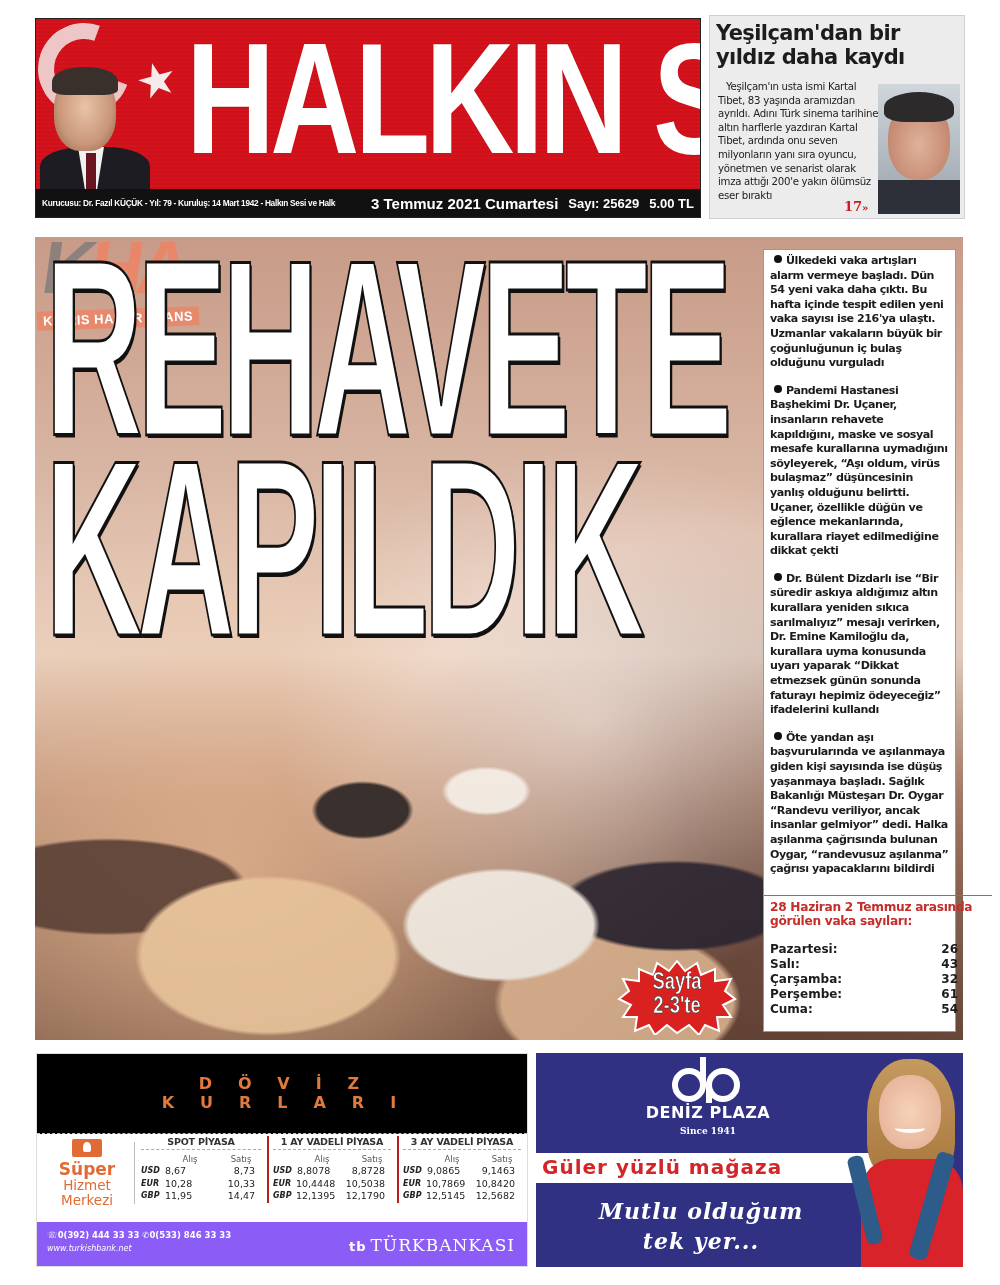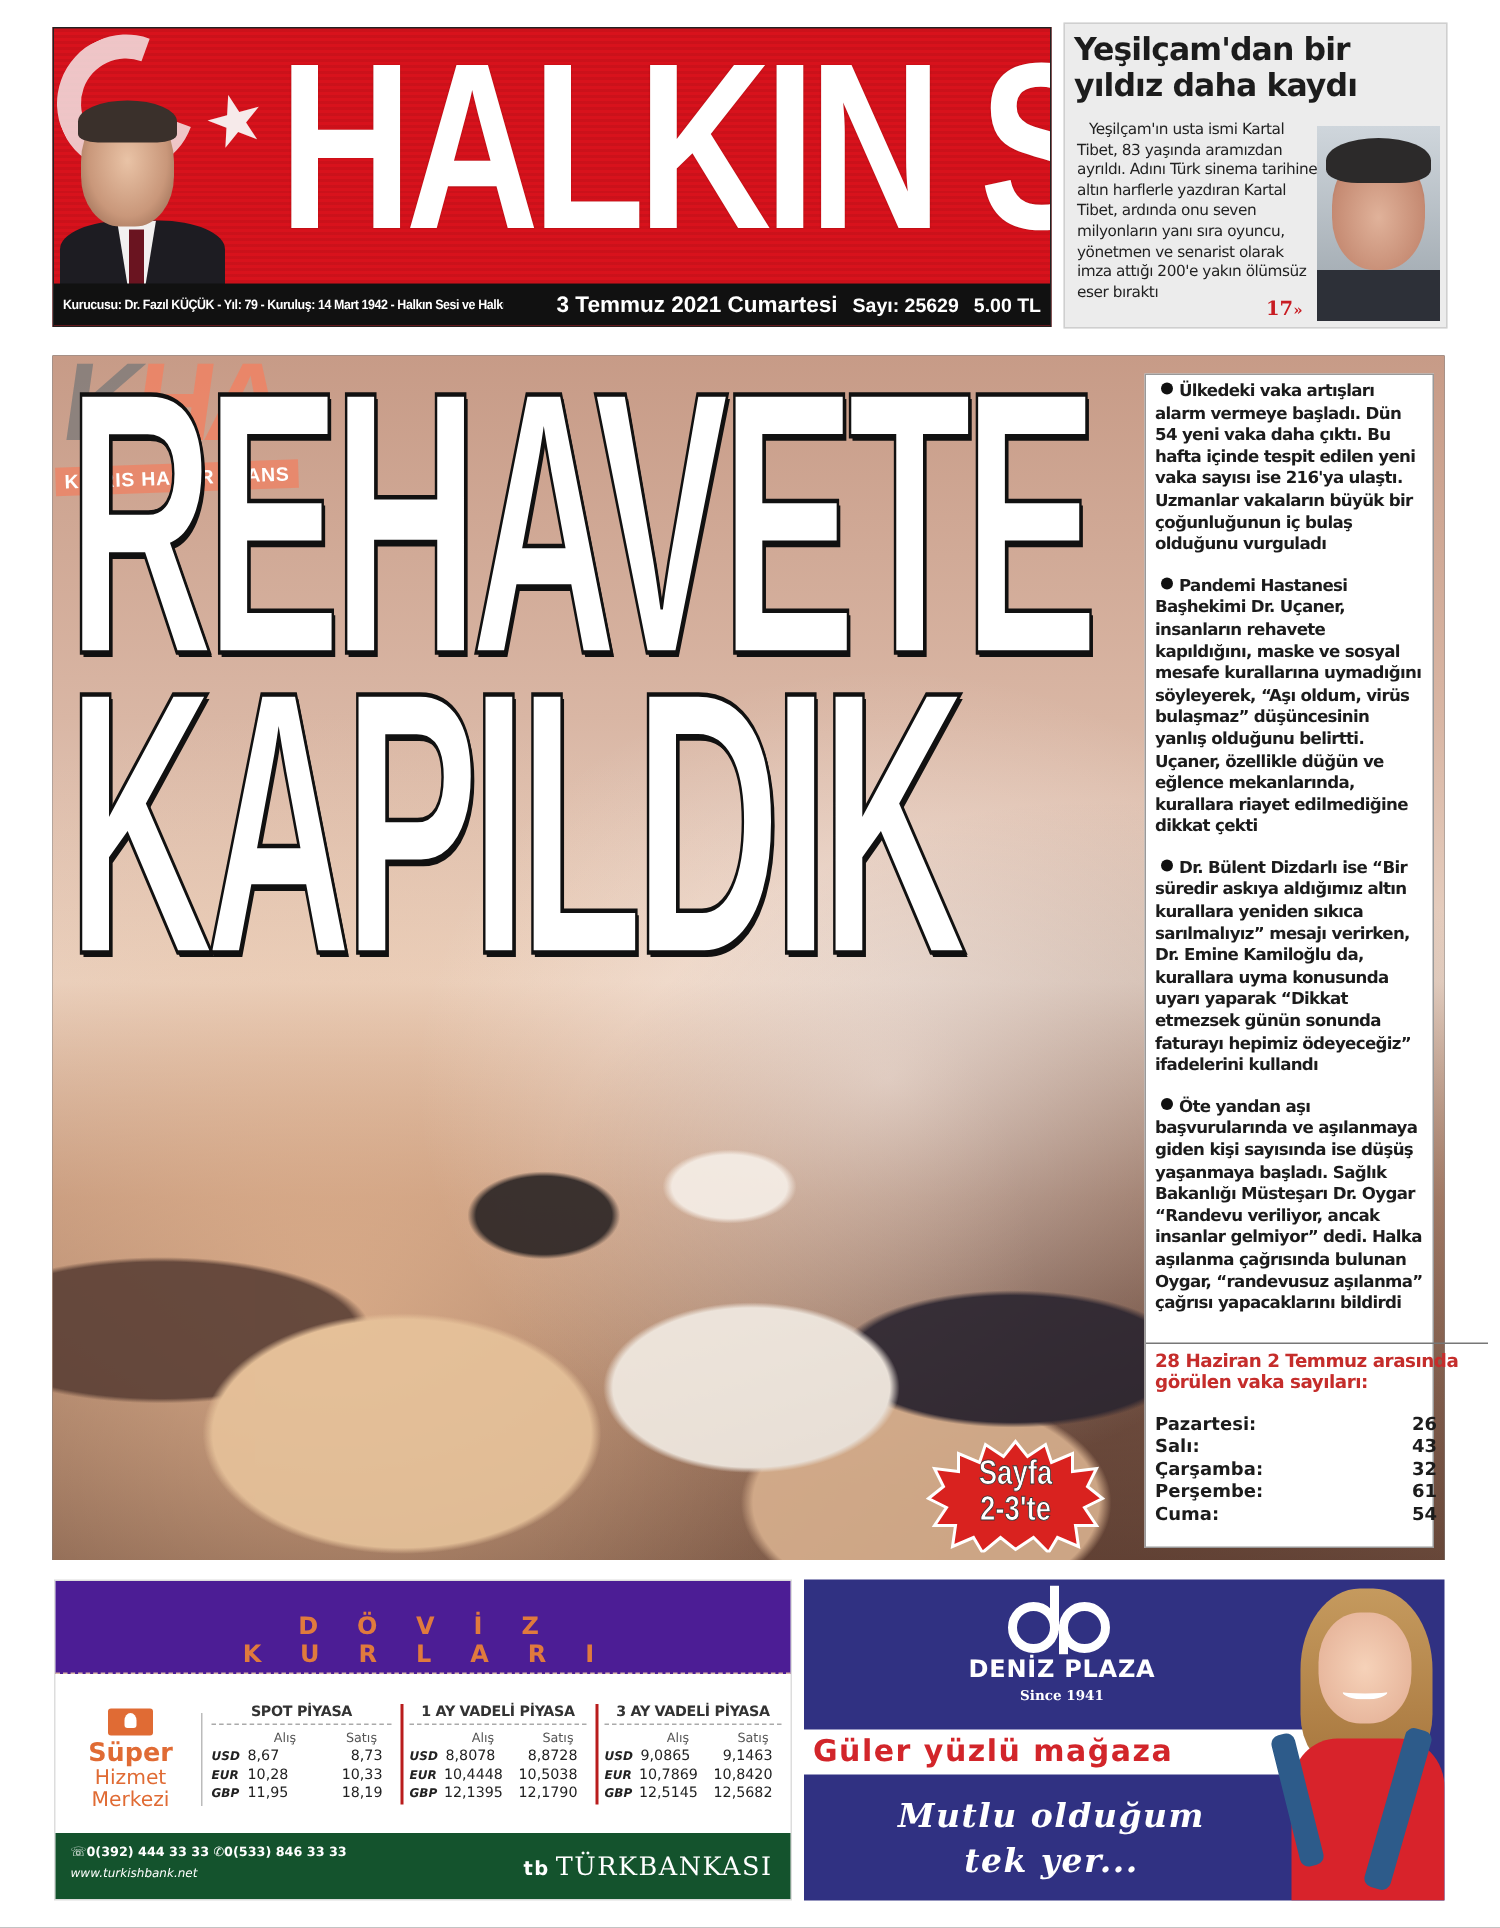--- a/index.html
+++ b/index.html
@@ -74,7 +74,7 @@
 
   
   .fx-ad { position: absolute; left: 36px; top: 1053px; width: 492px; height: 214px; background: #fff; border: 1px solid #ddd; }
-  .fx-header { position: absolute; left: 0; top: 0; width: 100%; height: 62px; background: #4c1d95; border-bottom: 1px dashed #d9b8a6; }
+  .fx-header { position: absolute; left: 0; top: 0; width: 100%; height: 80px; background: #000000; border-bottom: 1px dashed #d9b8a6; }
   .fx-header .title { position: absolute; left: 0; top: 20px; width: 100%; text-align: center; color: #e07a3d; font-weight: 700; font-size: 16px; letter-spacing: 26px; padding-left: 20px; font-family: "DejaVu Sans", sans-serif; }
   .fx-brand { position: absolute; left: 10px; top: 85px; width: 80px; text-align: center; }
   .fx-brand .icon { width: 30px; height: 18px; margin: 0 auto 4px; background: #e06b34; border-radius: 2px; position: relative; }

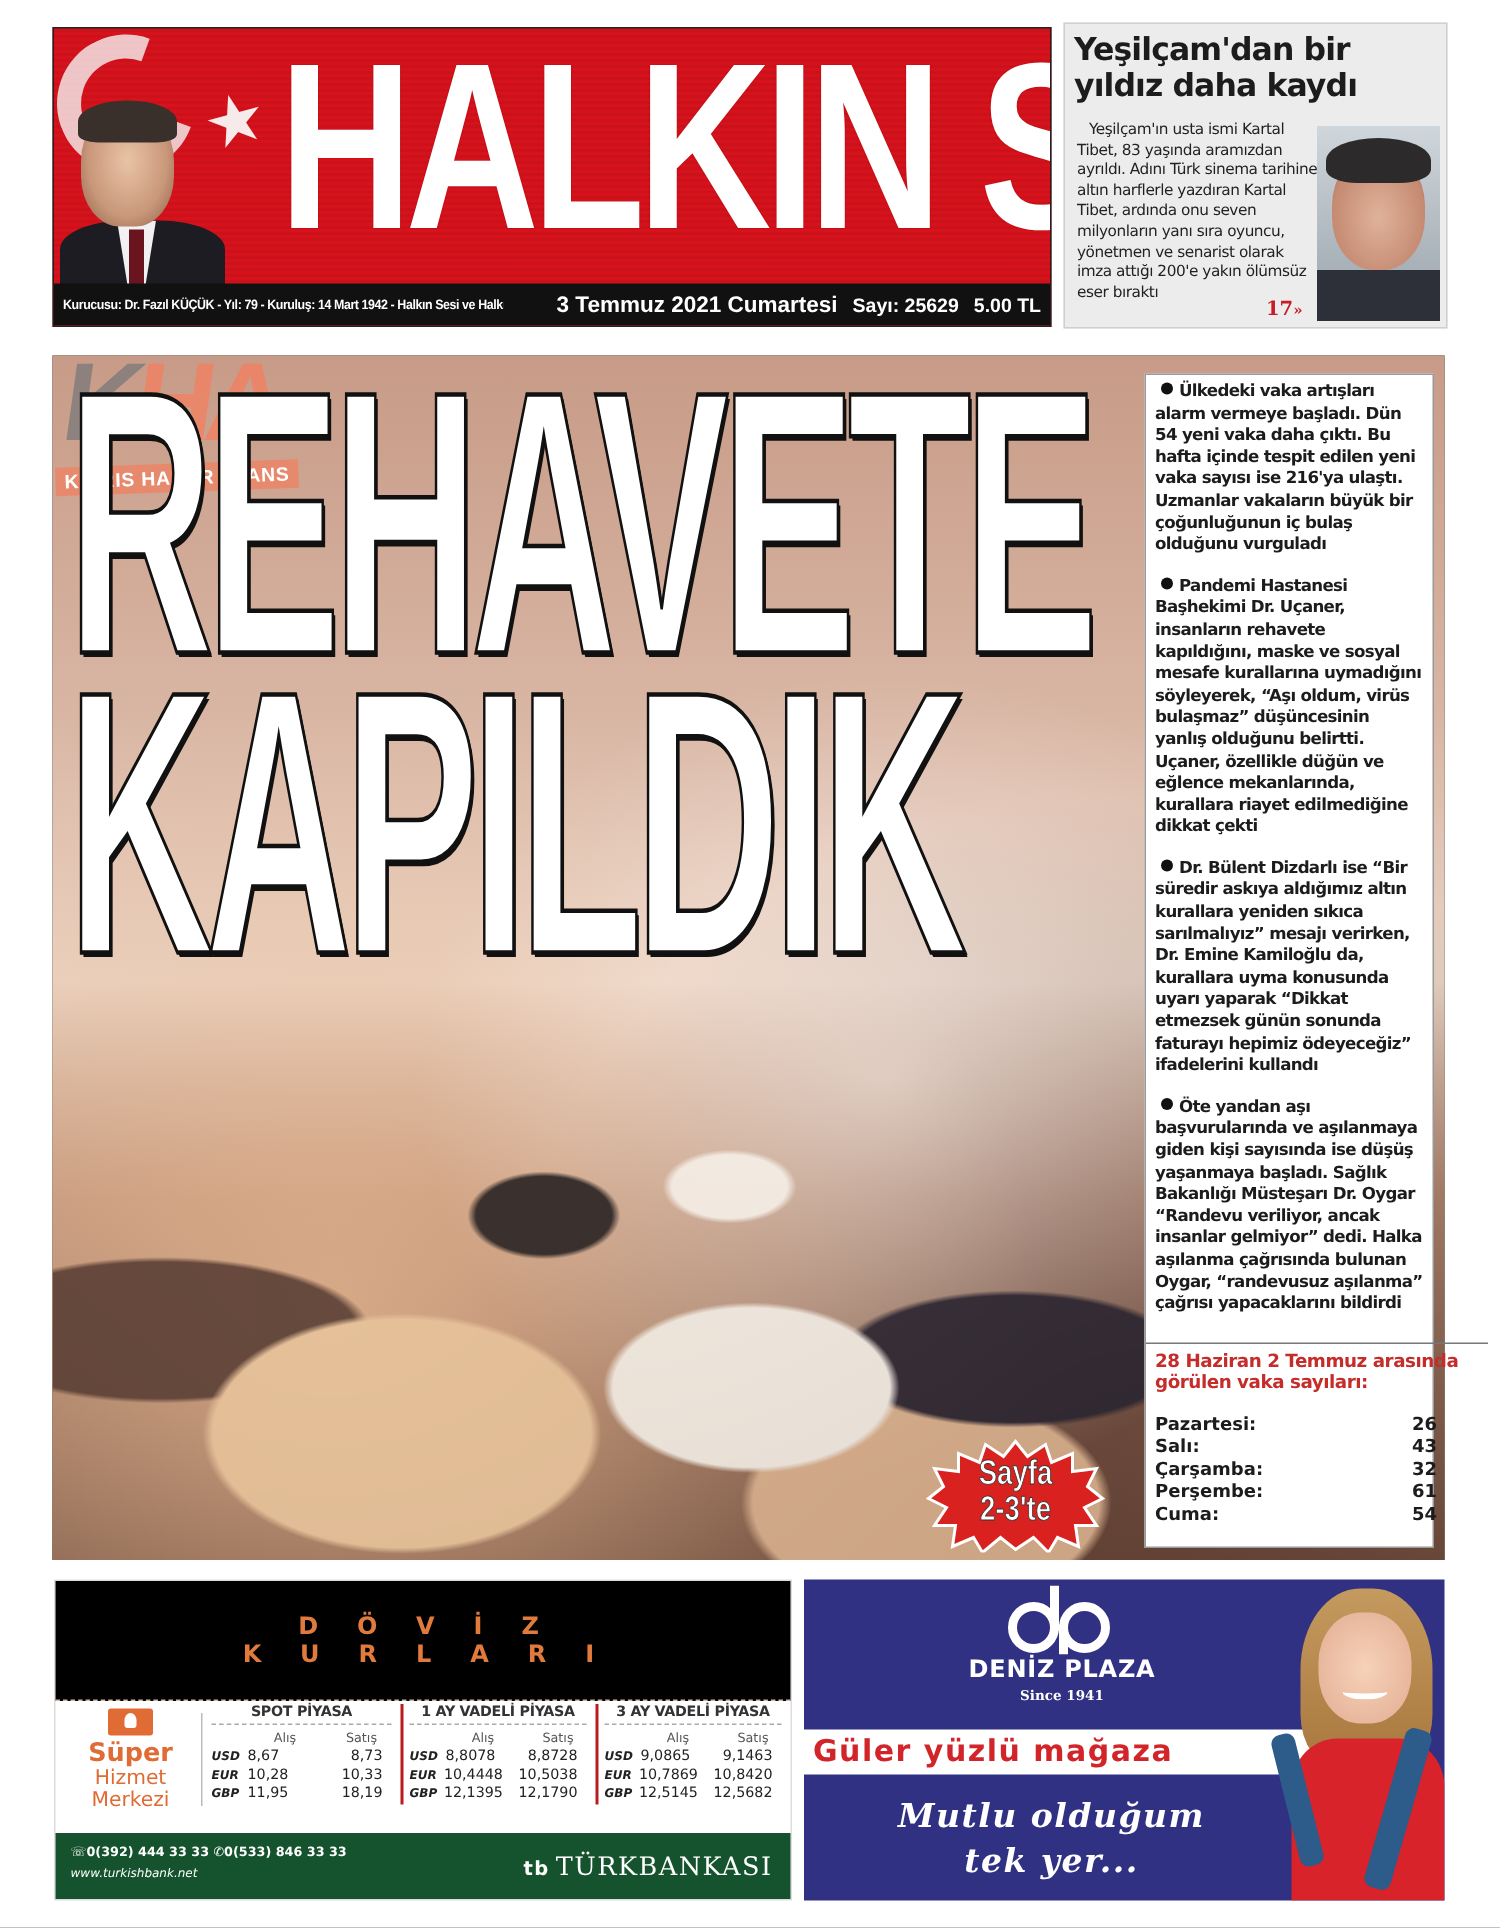--- a/index.html
+++ b/index.html
@@ -241,7 +241,7 @@
       <div class="fx-row">
           <span class="cur">GBP</span>
           <span class="buy">11,95</span>
-          <span class="sell">18,19</span>
+          <span class="sell">14,47</span>
         </div>
     </div>
     <div class="fx-col">

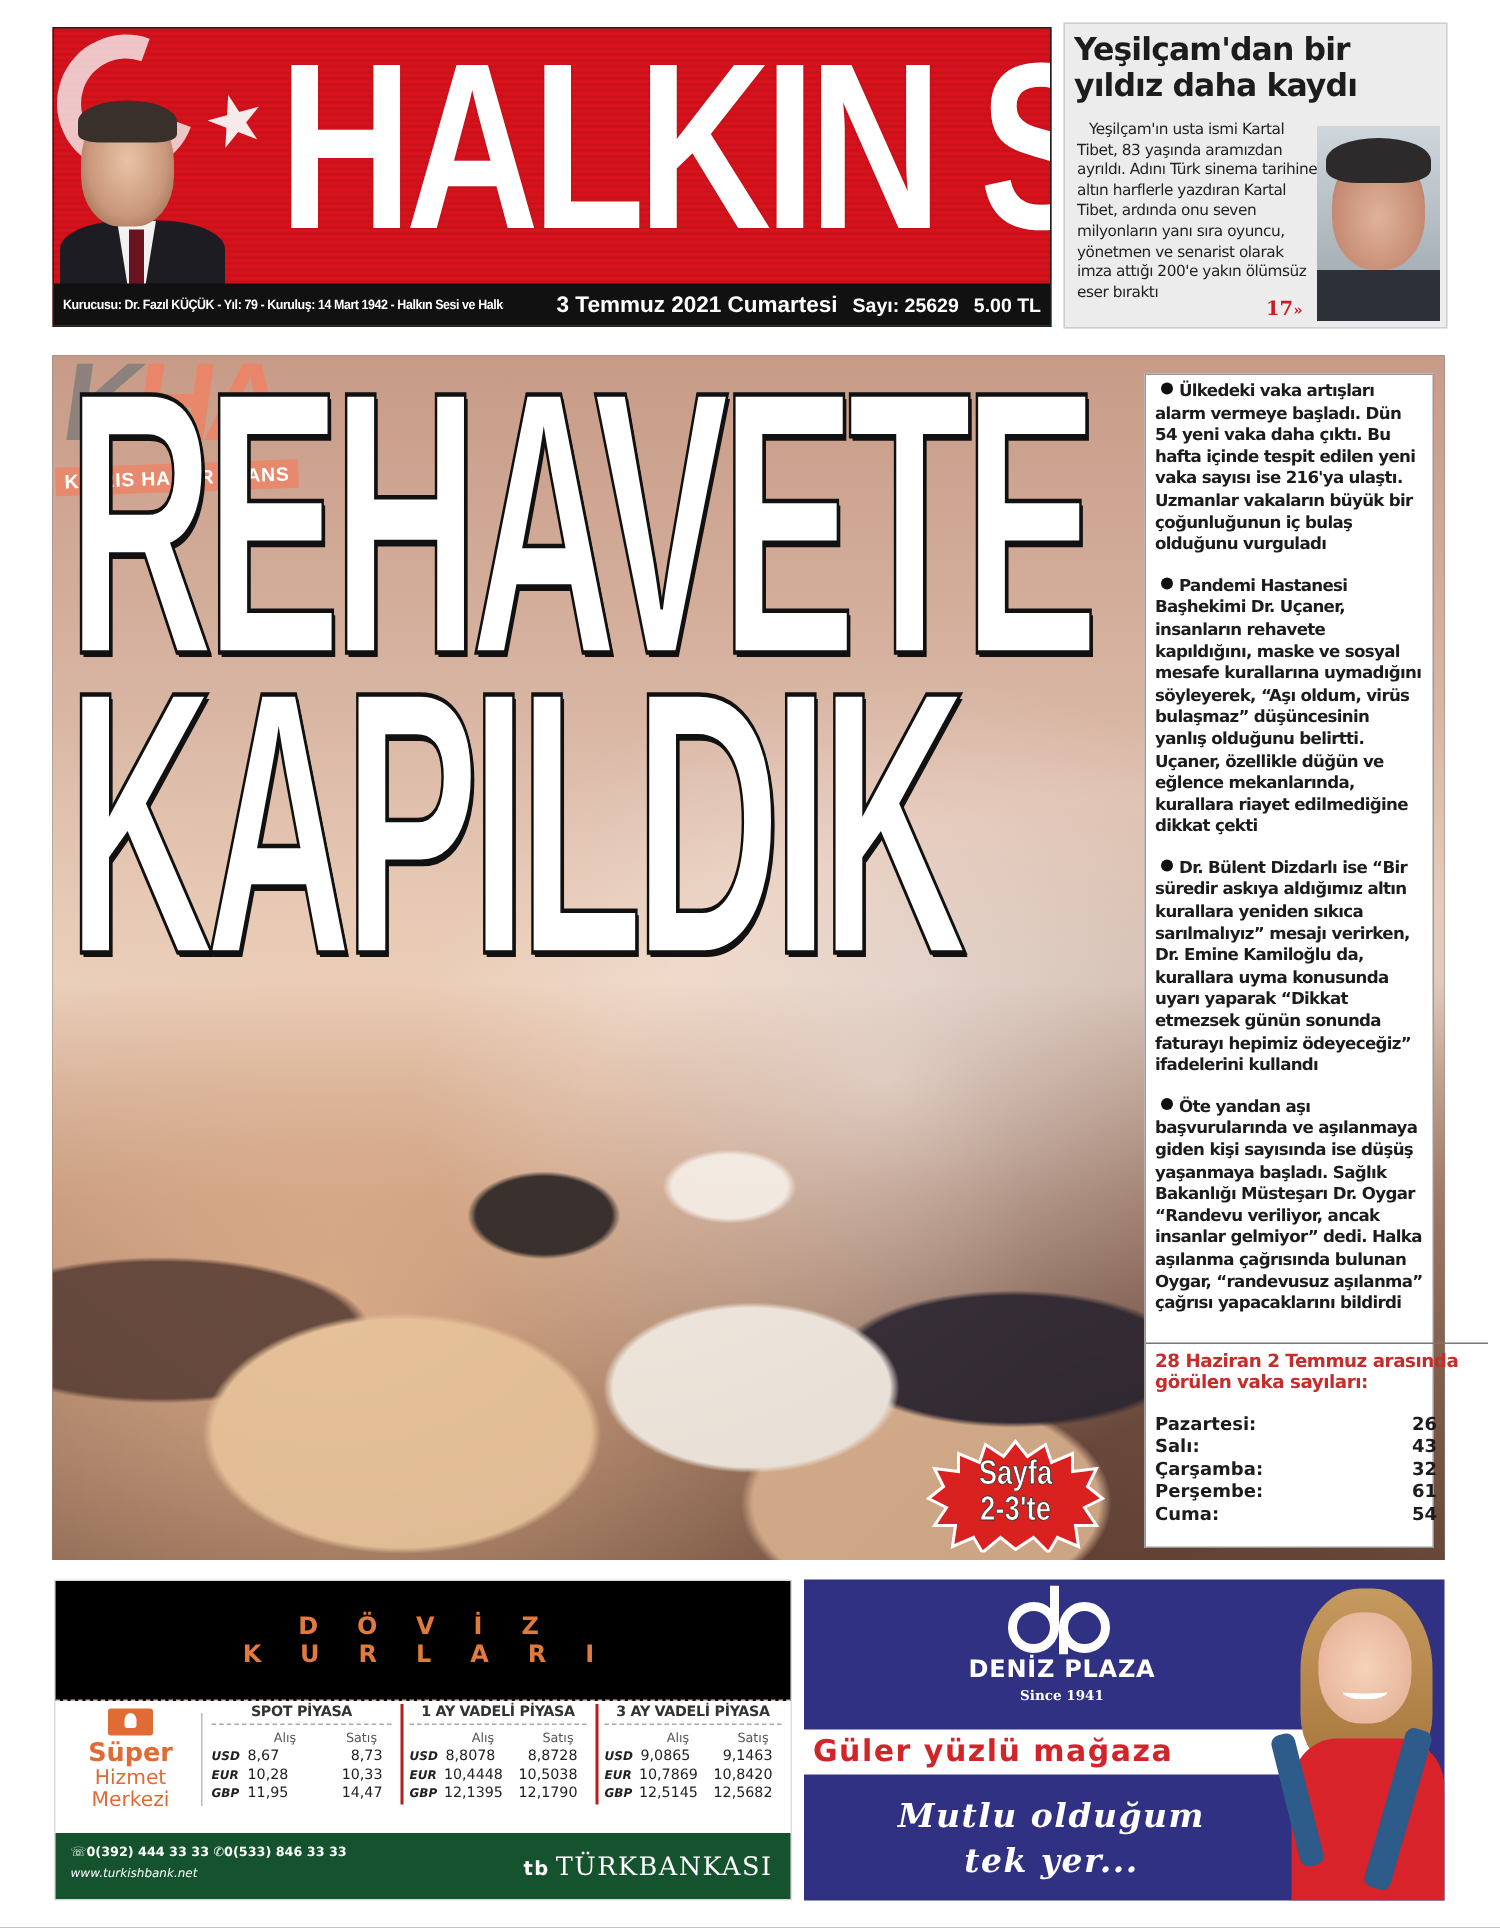--- a/index.html
+++ b/index.html
@@ -93,7 +93,7 @@
   .fx-row .cur { width: 24px; font-style: italic; font-weight: 700; font-size: 8px; }
   .fx-row .buy { width: 52px; }
   .fx-row .sell { flex: 1; text-align: right; padding-right: 6px; }
-  .fx-footer { position: absolute; left: 0; bottom: 0; width: 100%; height: 44px; background: #14532d; color: #fff; }
+  .fx-footer { position: absolute; left: 0; bottom: 0; width: 100%; height: 44px; background: #8b5cf6; color: #fff; }
   .fx-footer .phones { position: absolute; left: 10px; top: 8px; font-size: 8.5px; font-weight: 700; font-family: "DejaVu Sans", sans-serif; }
   .fx-footer .web { position: absolute; left: 10px; top: 22px; font-size: 8px; font-style: italic; font-family: "DejaVu Sans", sans-serif; }
   .fx-footer .bank { position: absolute; right: 12px; top: 13px; font-size: 17px; letter-spacing: 1px; font-family: "DejaVu Serif", serif; }

